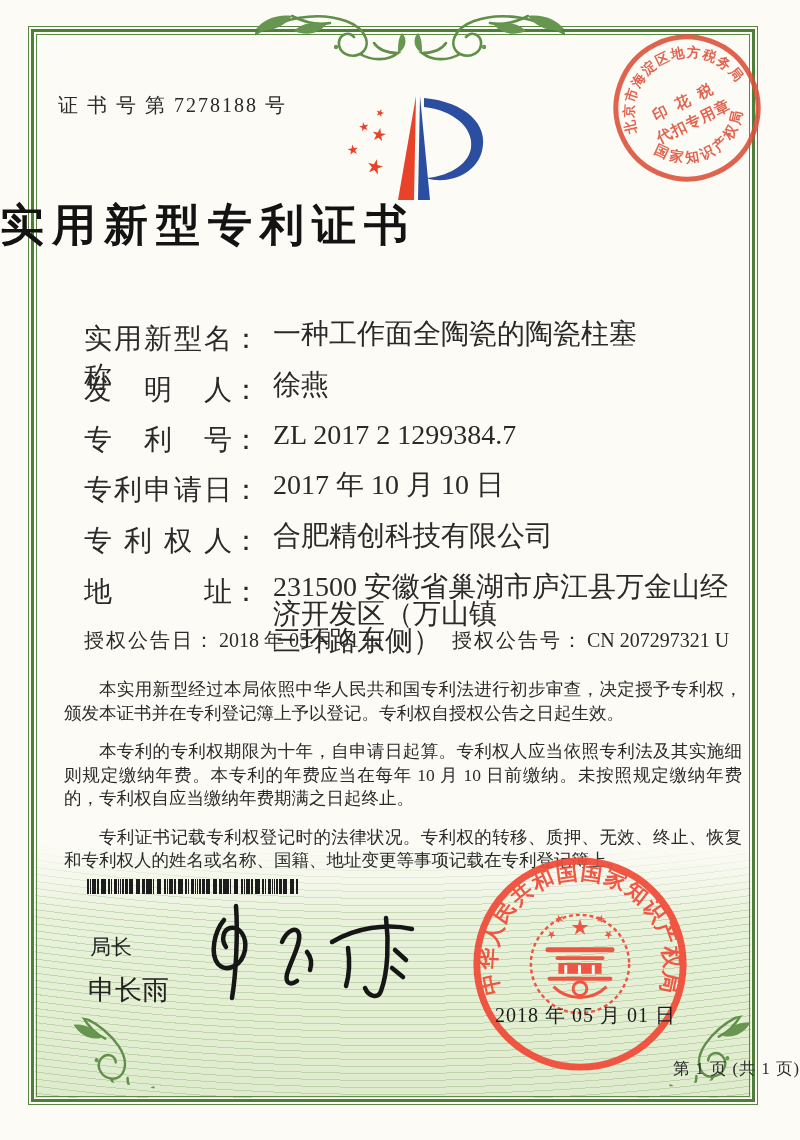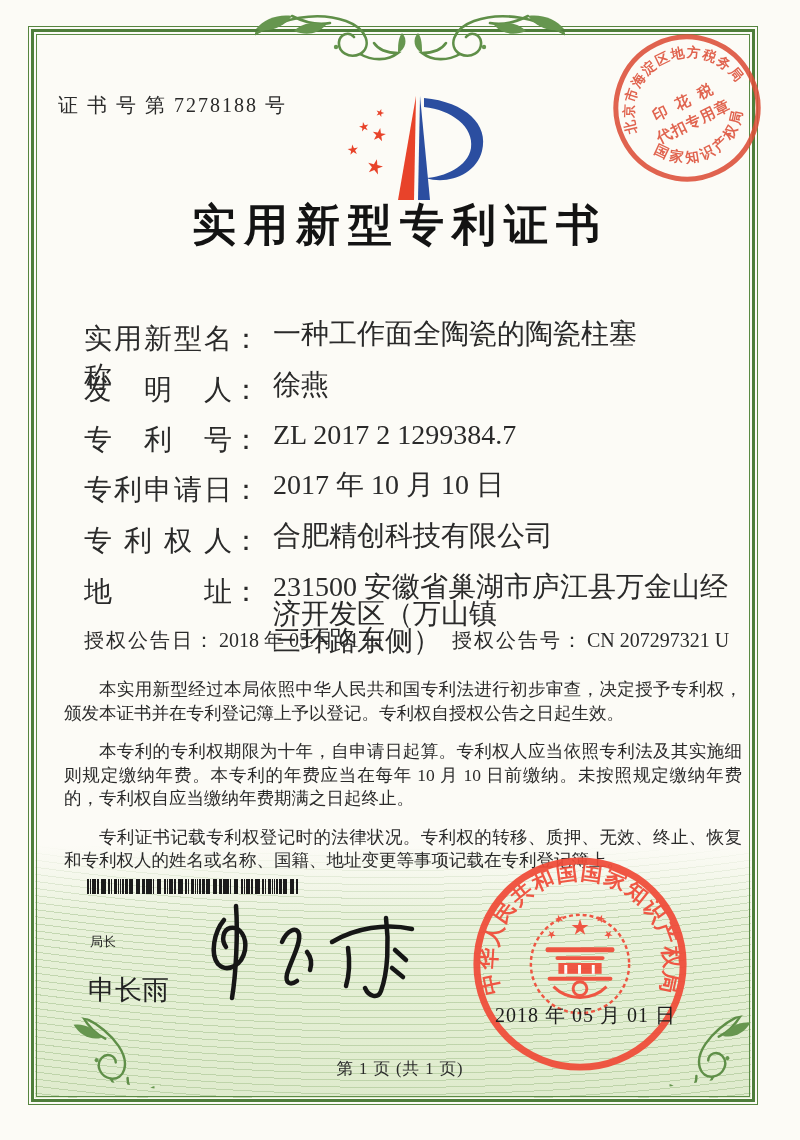--- a/index.html
+++ b/index.html
@@ -19,7 +19,7 @@
   
   .cert-no{position:absolute;left:58px;top:92px;font-size:20px;letter-spacing:2px;z-index:5;}
   .logo{position:absolute;left:330px;top:92px;z-index:5;}
-  .title{position:absolute;left:0;right:0;top:196px;text-align:center;font-size:44px;font-weight:700;
+  .title{position:absolute;left:0;right:0;top:196px;text-align:left;font-size:44px;font-weight:700;
          letter-spacing:8px;color:#131313;z-index:5;}
   
   .frow{position:absolute;left:84px;right:60px;font-size:28px;z-index:5;display:flex;align-items:flex-start;}

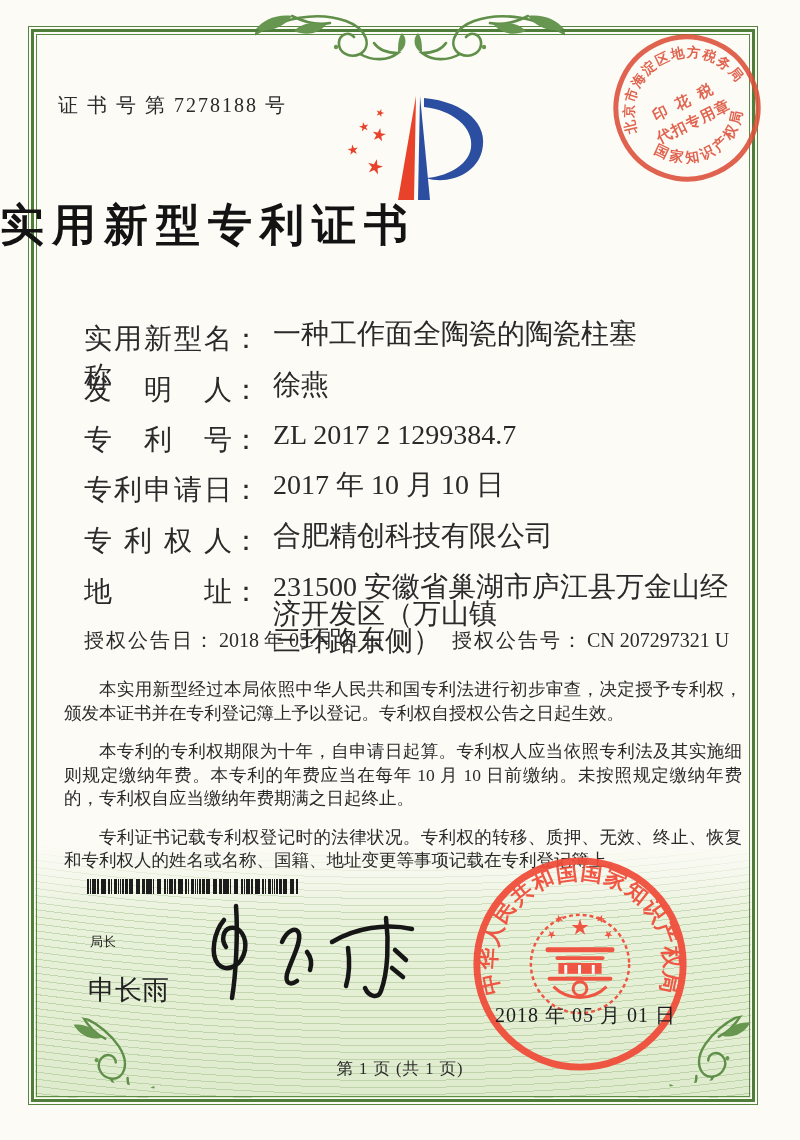--- a/index.html
+++ b/index.html
@@ -39,7 +39,7 @@
         background:
          repeating-linear-gradient(90deg,#1c1c1c 0 2px,transparent 2px 3px,#1c1c1c 3px 4px,transparent 4px 7px),
          repeating-linear-gradient(90deg,#1c1c1c 0 1px,transparent 1px 5px,#1c1c1c 5px 8px,transparent 8px 11px);}
-  .sig-title{position:absolute;left:90px;top:933px;font-size:13px;z-index:5;
+  .sig-title{position:absolute;left:90px;top:933px;font-size:21px;z-index:5;
         font-family:"Liberation Sans","DejaVu Sans",sans-serif;color:#222;}
   .sig-name{position:absolute;left:88px;top:972px;font-size:27px;z-index:5;
         font-family:"Liberation Sans","DejaVu Sans",sans-serif;color:#222;}

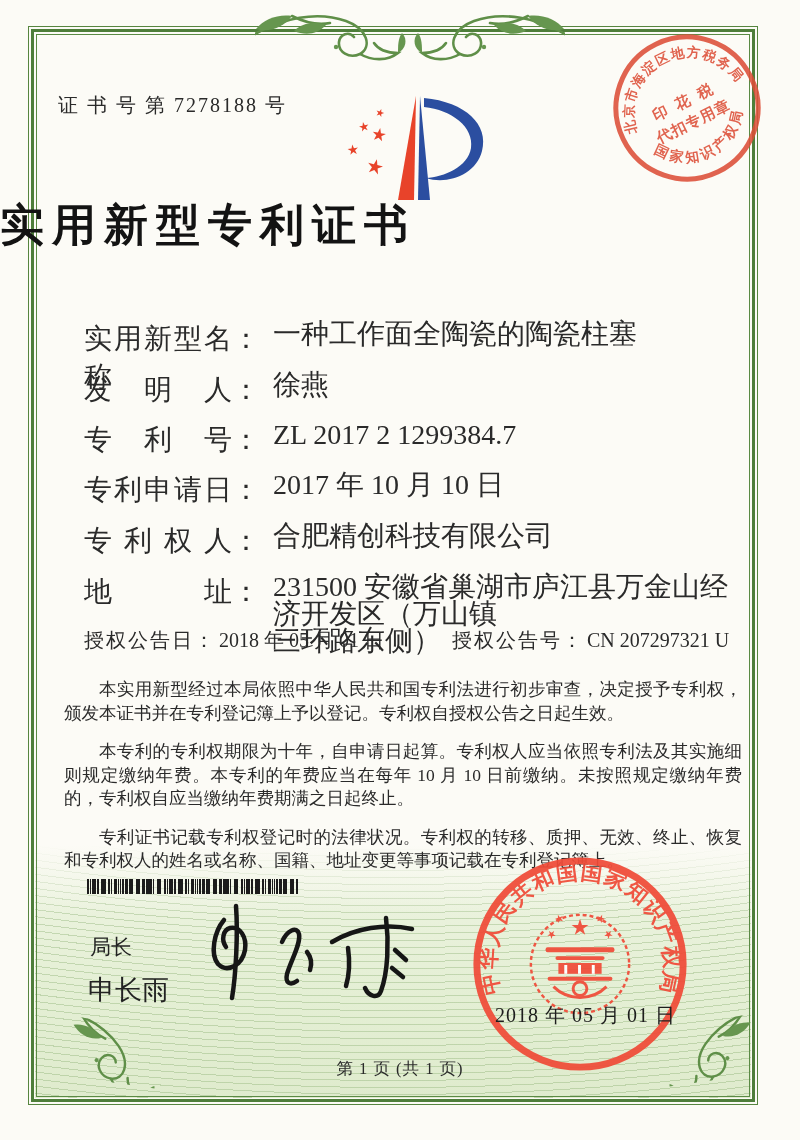--- a/index.html
+++ b/index.html
@@ -46,7 +46,7 @@
   .signature{position:absolute;left:190px;top:898px;z-index:6;}
   .office-seal{position:absolute;left:467px;top:851px;z-index:6;opacity:.93;}
   .seal-date{position:absolute;left:495px;top:1002px;font-size:20px;letter-spacing:1px;color:#1d1d1d;z-index:7;}
-  .footer{position:absolute;left:0;right:0;top:1058px;text-align:center;font-size:16.5px;letter-spacing:1px;z-index:5;}
+  .footer{position:absolute;left:0;right:0;top:1058px;text-align:right;font-size:16.5px;letter-spacing:1px;z-index:5;}
   
   .tax-seal{position:absolute;left:612px;top:33px;transform:rotate(-26deg);z-index:6;opacity:.88;}
   .flourish-top{position:absolute;left:255px;top:10px;z-index:4;}

